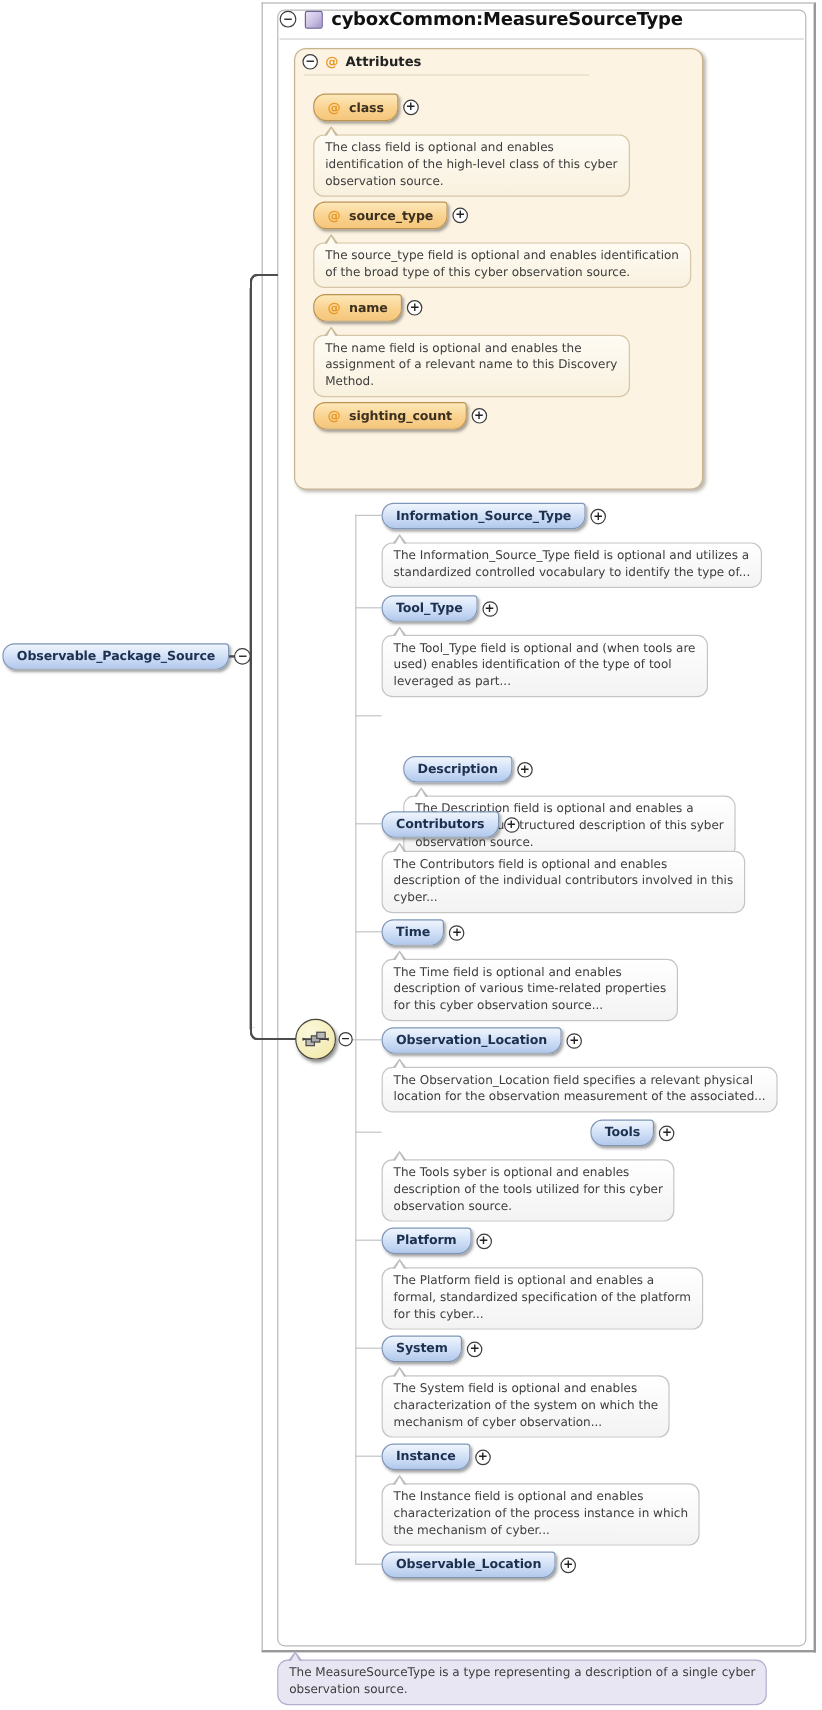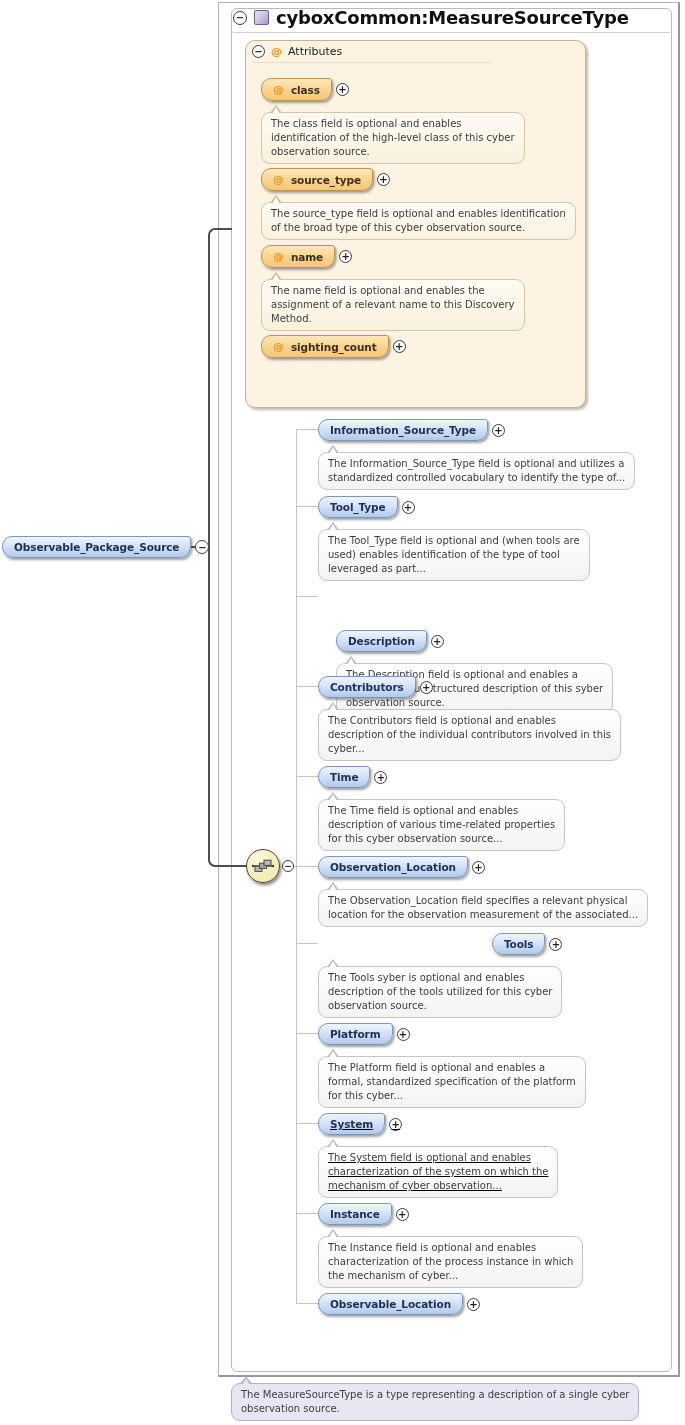--- a/index.html
+++ b/index.html
@@ -22,7 +22,7 @@
 
   
   .type-header { position:absolute; left:233px; top:7px; display:flex; align-items:center; gap:7px; }
-  .type-title { font-size:18px; font-weight:bold; color:#111; letter-spacing:-0.2px; }
+  .type-title { font-size:15px; font-weight:bold; color:#111; letter-spacing:-0.2px; }
   .type-icon {
     width:15px; height:15px; border:1px solid #6f5f96; border-radius:2px;
     background:linear-gradient(135deg,#e9e3f6 0%,#c9bfe2 55%,#a294c8 100%);

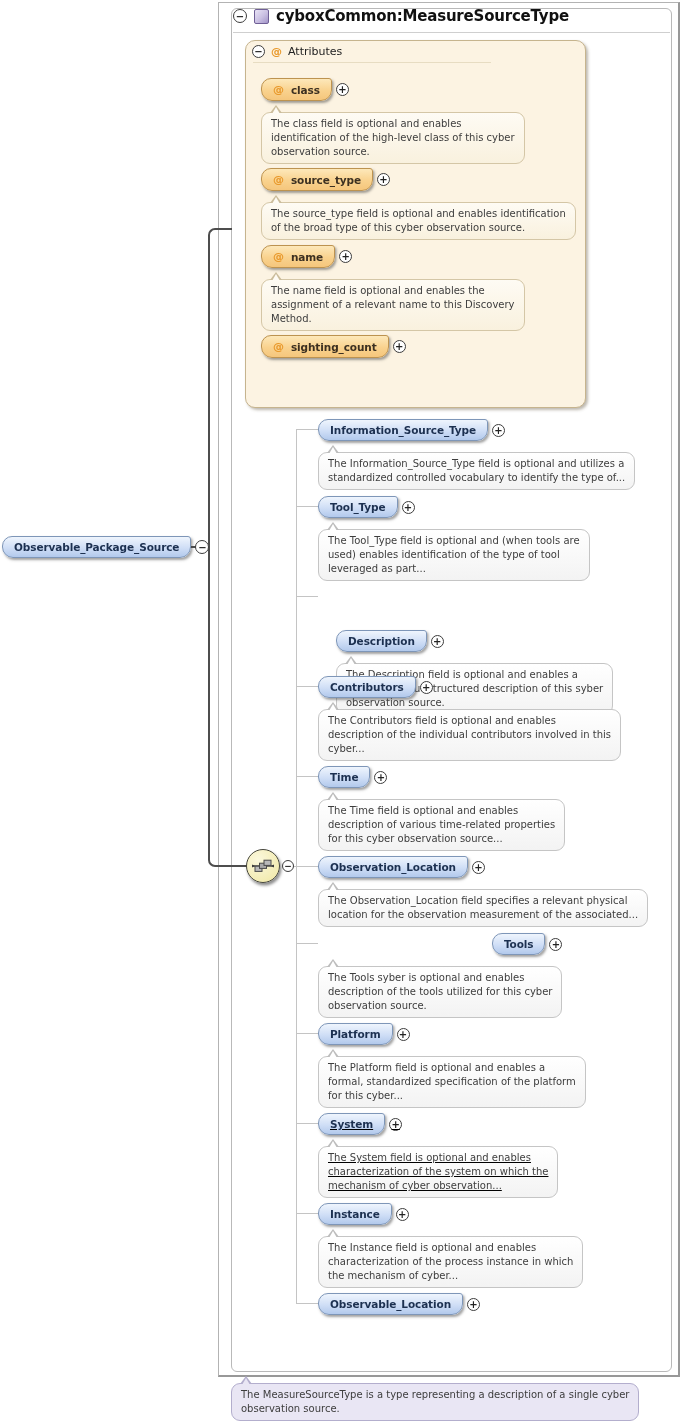--- a/index.html
+++ b/index.html
@@ -44,7 +44,7 @@
     box-shadow:2px 2px 3px rgba(110,100,80,0.45);
   }
   .attrs-header { position:absolute; left:252px; top:45px; display:flex; align-items:center; gap:6px; }
-  .attrs-label { font-size:11px; font-weight:normal; color:#222; }
+  .attrs-label { font-size:11px; font-weight:bold; color:#222; }
   .attrs-sep { position:absolute; left:253px; top:62px; width:238px; height:1px; background:#e7dcc2; }
   .at { color:#e8982a; font-weight:bold; font-size:11px; }
 

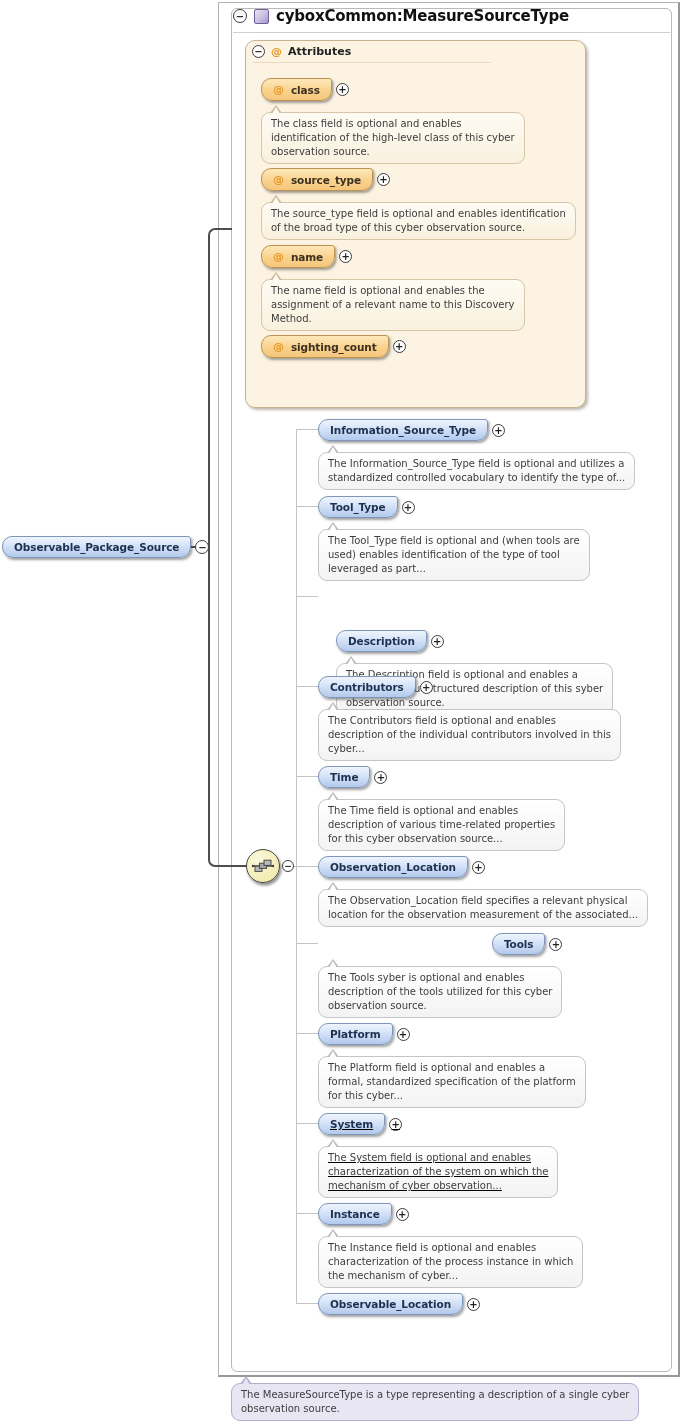--- a/index.html
+++ b/index.html
@@ -285,7 +285,7 @@
 for this cyber...</div>
   </div>
 
-  <div class="node" style="left:318px; top:1113px;text-decoration:underline;">
+  <div class="node" style="left:318px; top:1113px;">
     <div class="caprow">
       <span class="capsule element">System</span>
       <span class="circ">+</span>

